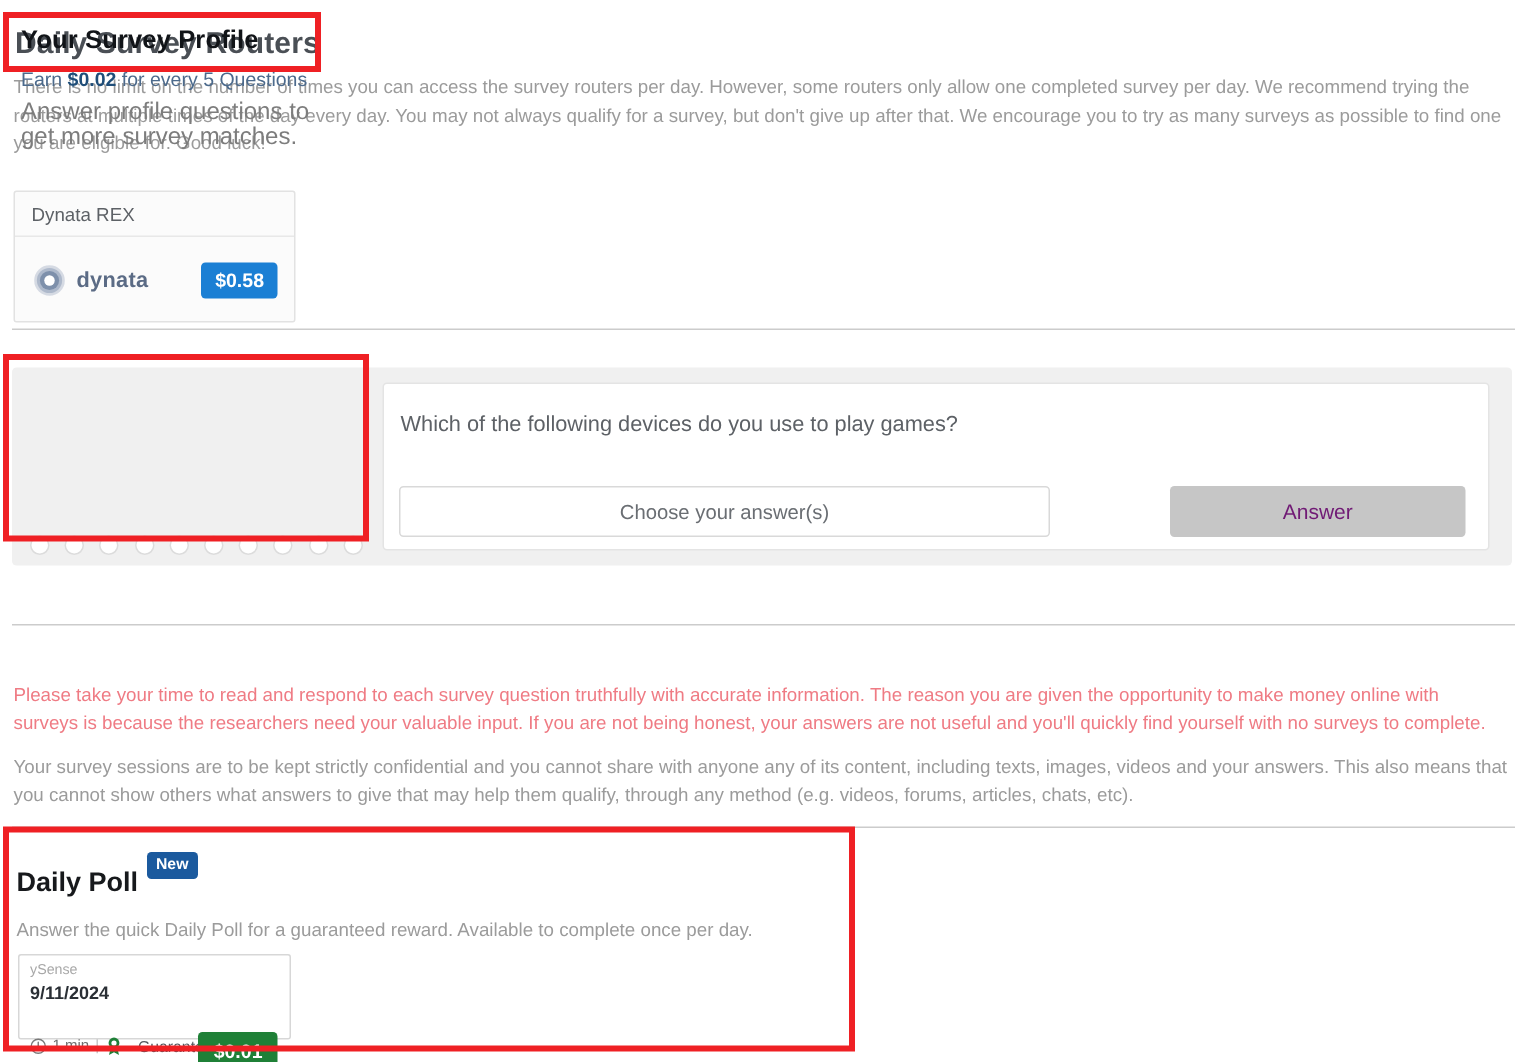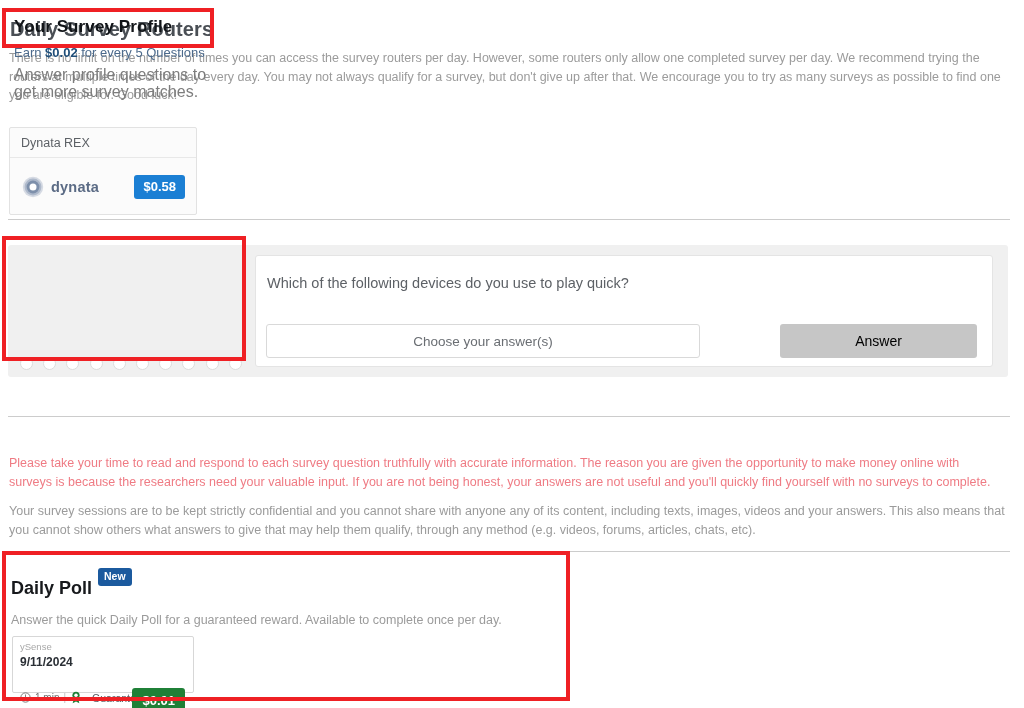--- a/index.html
+++ b/index.html
@@ -269,7 +269,7 @@
     </div>
 
   <div id="question-card">
-    <div id="question-text">Which of the following devices do you use to play quick?</div>
+    <div id="question-text">Which of the following devices do you use to play games?</div>
     <div id="answer-select">Choose your answer(s)</div>
     <div id="answer-button">Answer</div>
   </div>

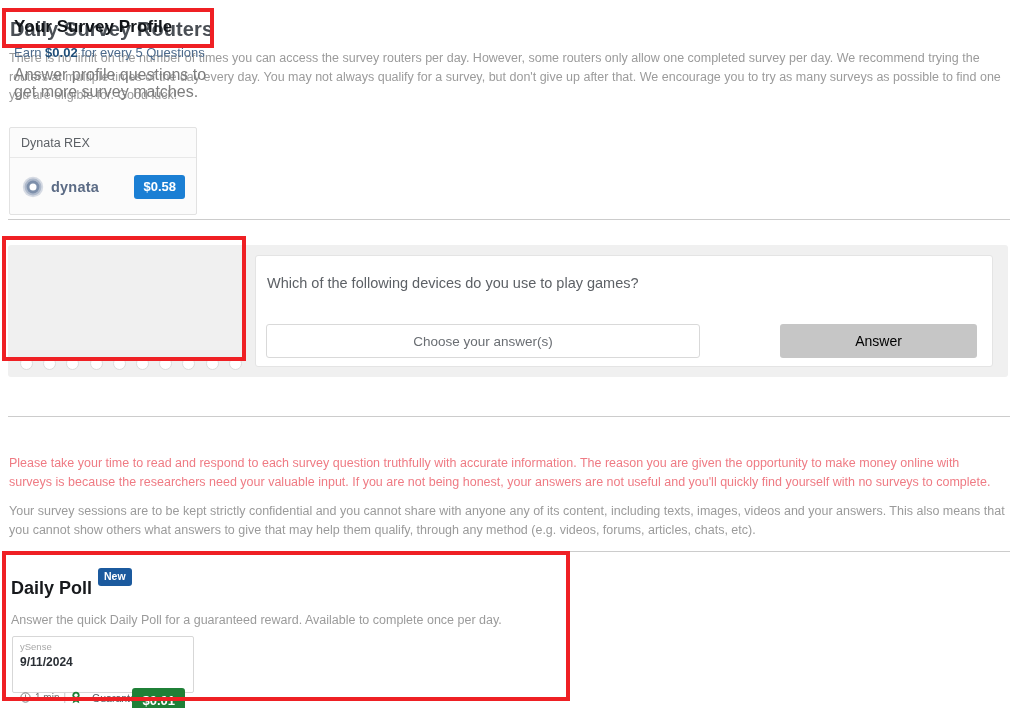--- a/index.html
+++ b/index.html
@@ -139,7 +139,7 @@
     width: 197px; height: 34px;
     background: #c6c6c6;
     border: none; border-radius: 3px;
-    color: #000000; font-size: 14px;
+    color: #701a75; font-size: 14px;
     font-family: "Liberation Sans", sans-serif;
     display: flex; align-items: center; justify-content: center;
   }

